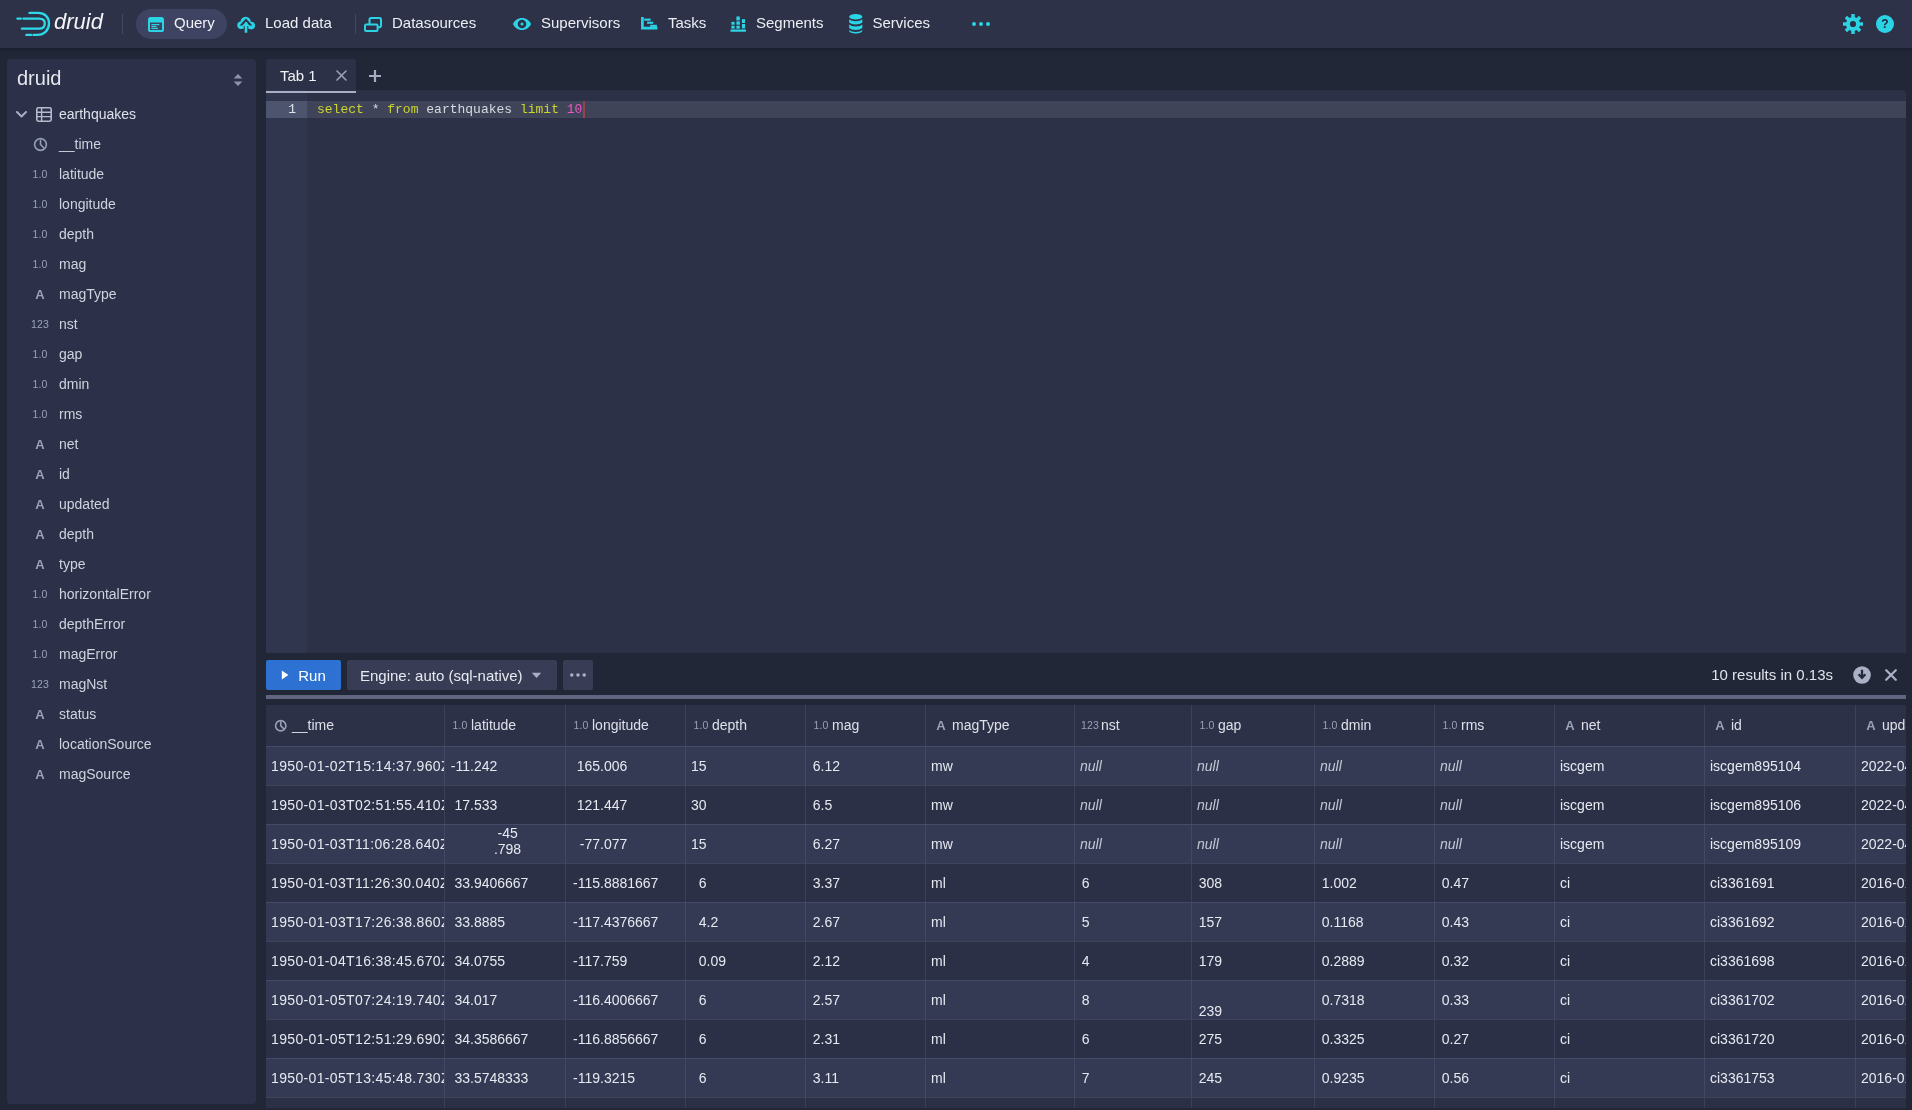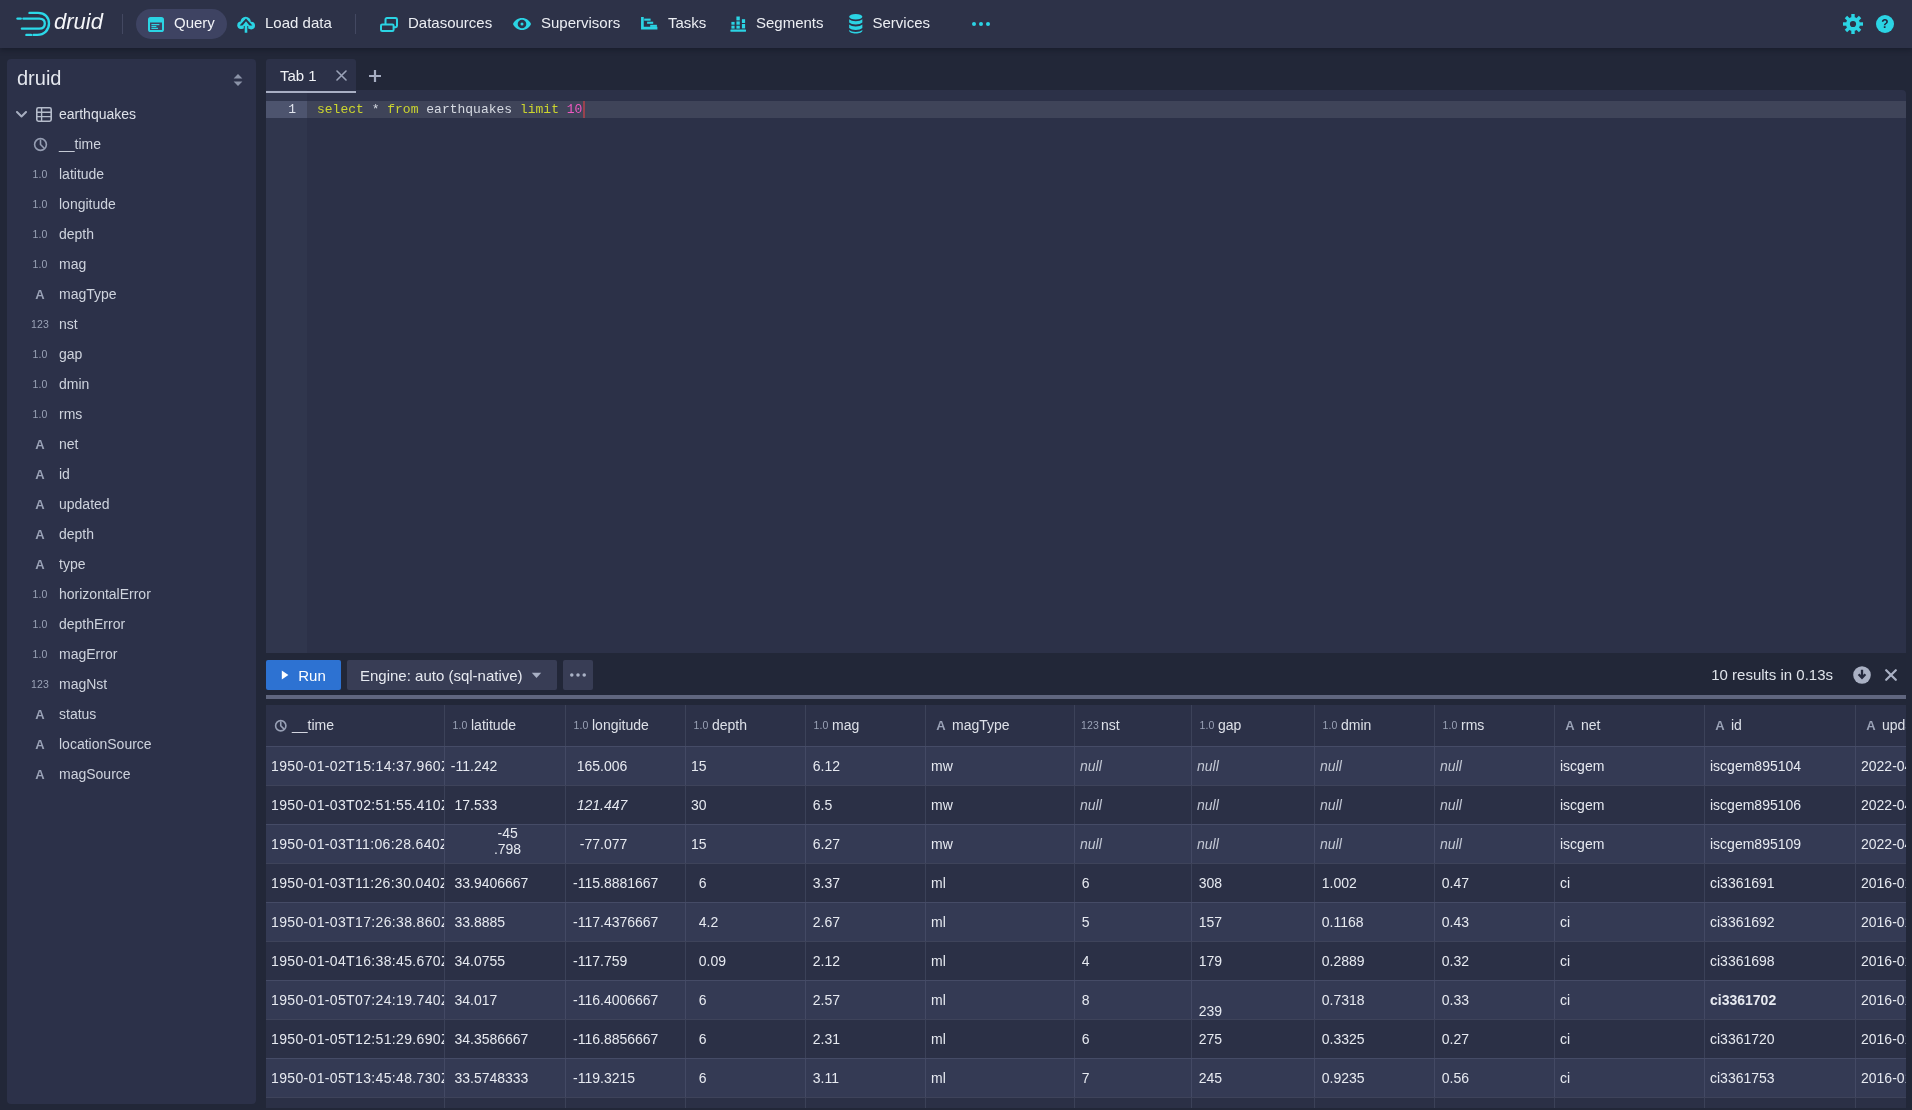--- a/index.html
+++ b/index.html
@@ -110,7 +110,7 @@
       <span>Load data</span>
     </div>
     <div class="nsep" style="left:355px"></div>
-    <div class="nitem" style="left:380px">
+    <div class="nitem" style="left:364px">
       <span class="nicon">
         <svg width="18" height="15" viewBox="0 0 18 15">
           <rect x="5.5" y="1" width="11.5" height="9.2" rx="1.4" fill="none" stroke="#2bd4e4" stroke-width="2"></rect>

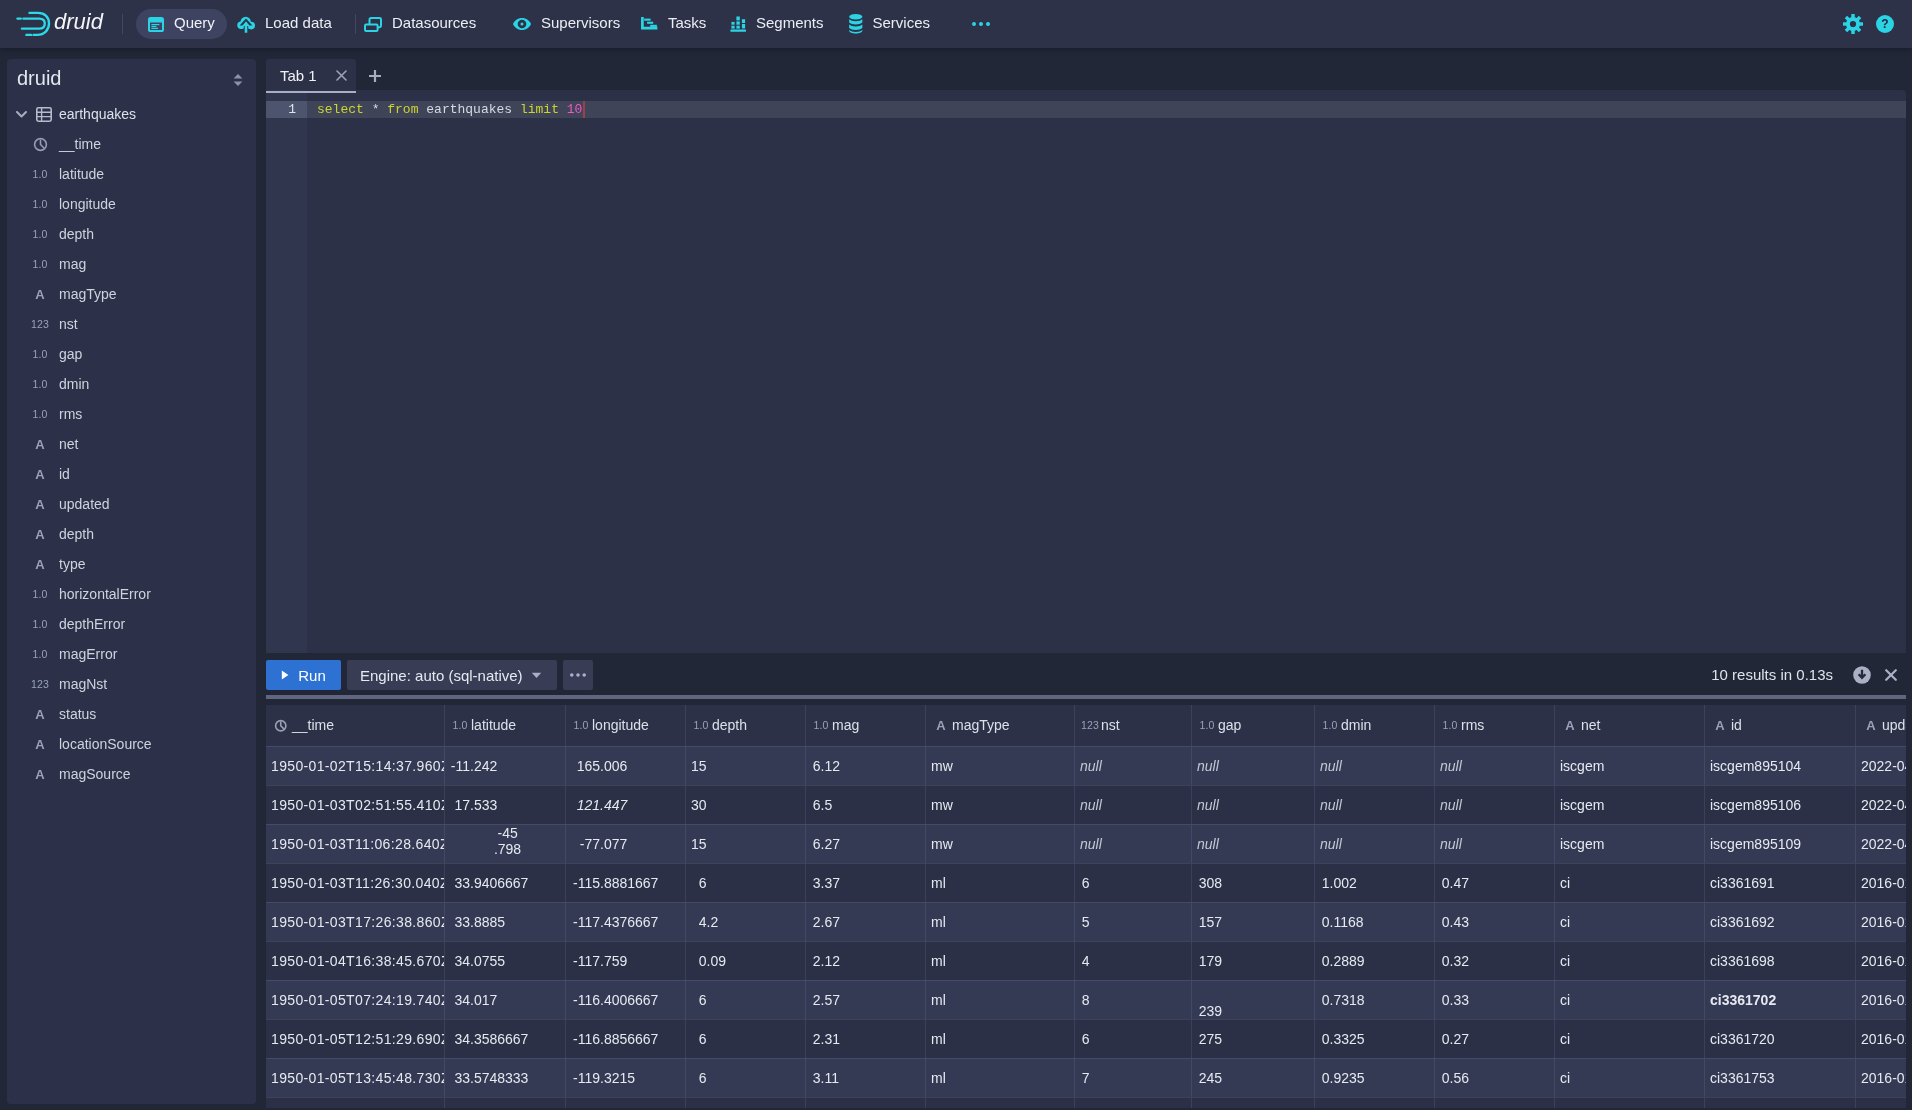--- a/index.html
+++ b/index.html
@@ -461,7 +461,7 @@
         <span class="ip" style="width:20px">17</span>
         <span>.533</span>
       </div>
-      <div class="tc" style="width:120px;font-style:italic;">
+      <div class="tc" style="width:120px;">
         <span class="ip" style="width:29px">121</span>
         <span>.447</span>
       </div>

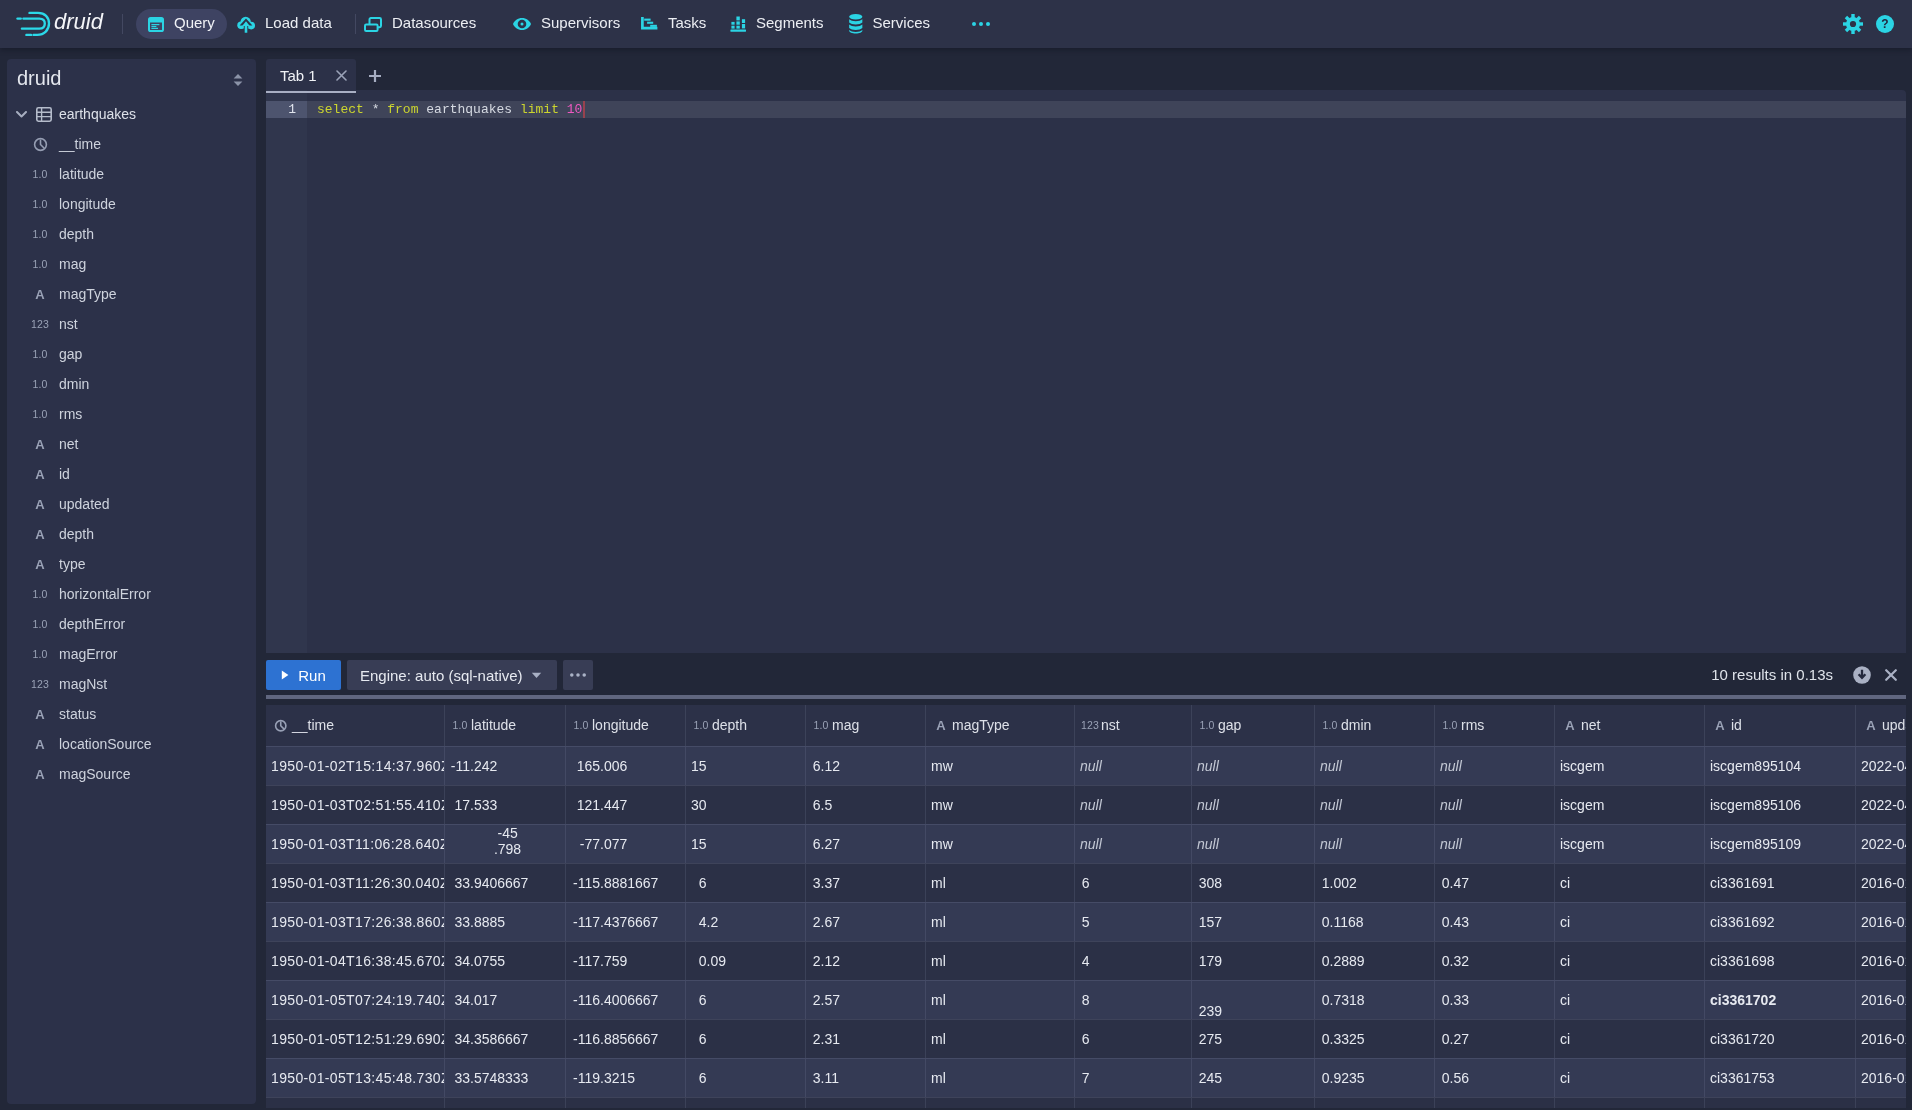--- a/index.html
+++ b/index.html
@@ -666,7 +666,7 @@
         <span>.33</span>
       </div>
       <div class="tc" style="width:150px;">ci</div>
-      <div class="tc" style="width:151px;font-weight:bold;">ci3361702</div>
+      <div class="tc" style="width:151px;">ci3361702</div>
       <div class="tc" style="width:120px;">2016-01-28T20:48:22.230Z</div>
     </div>
     <div class="trow rb">

